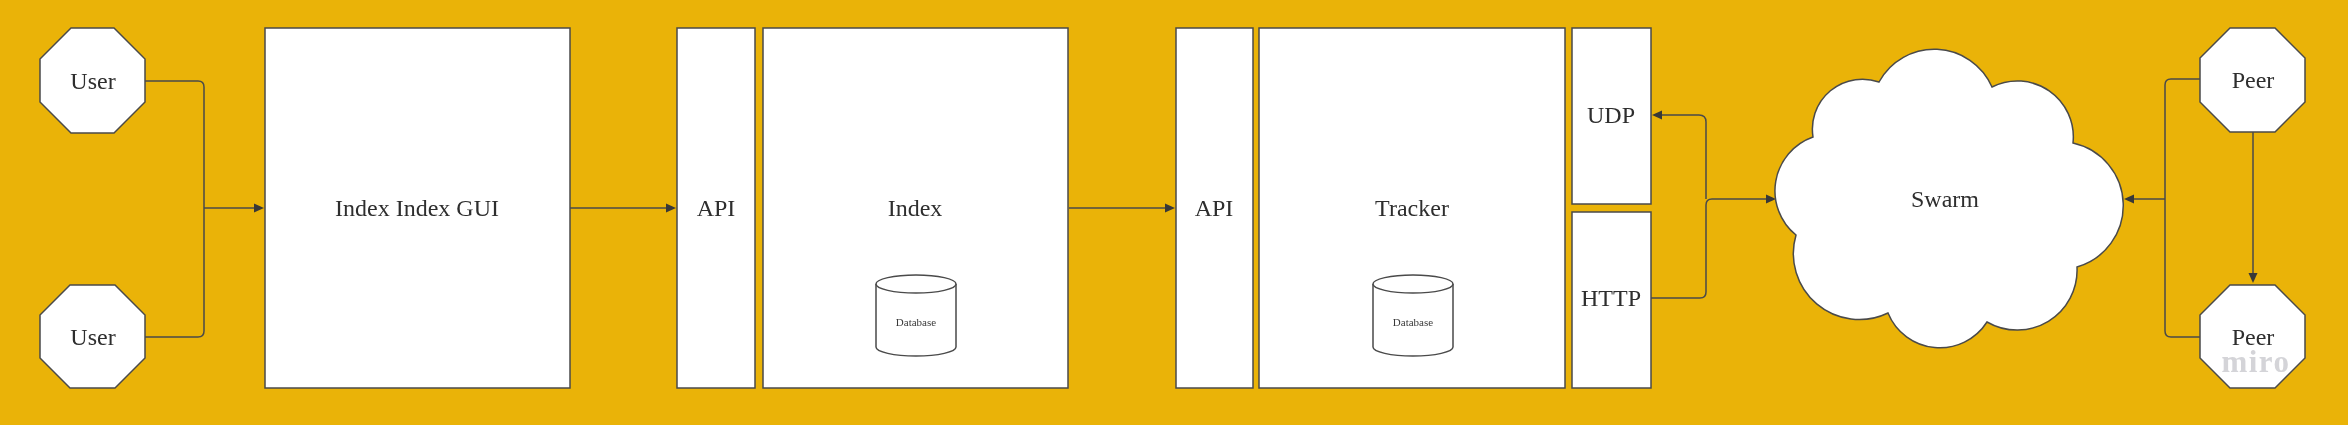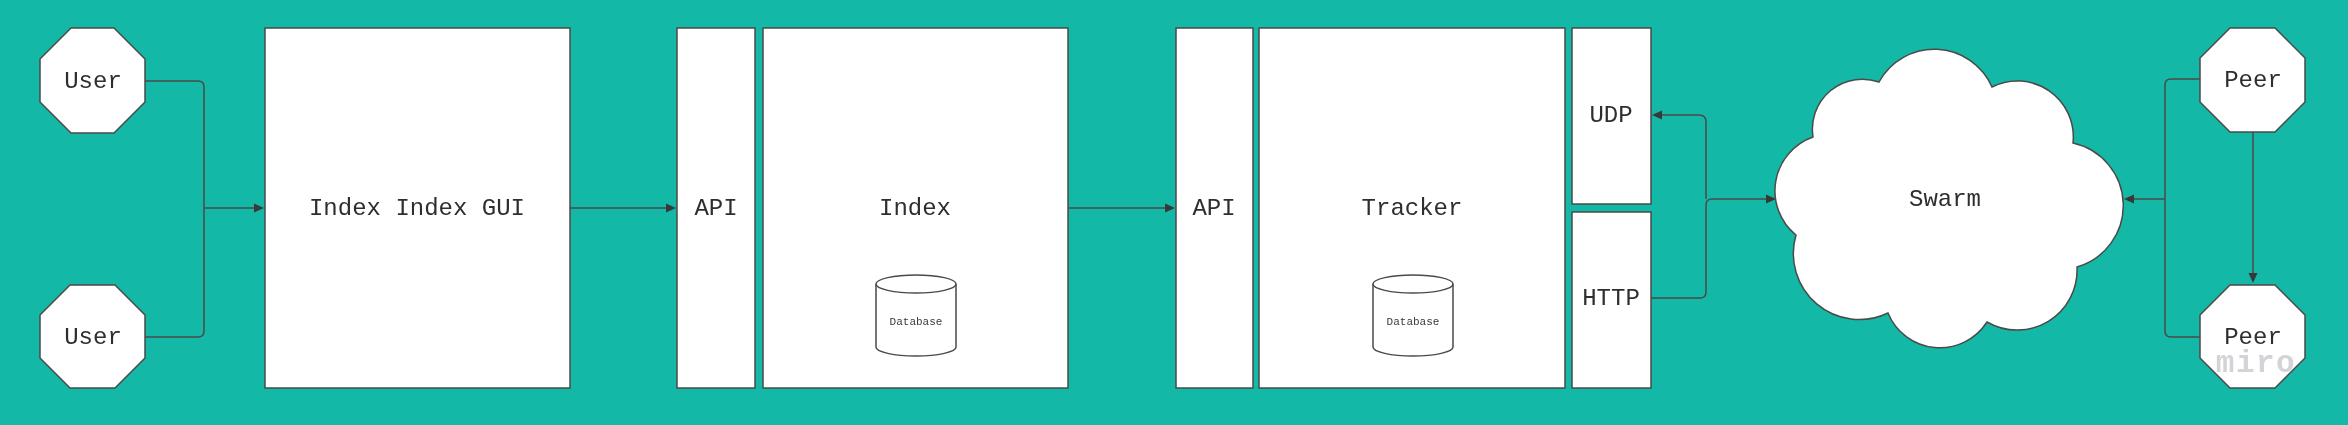--- a/index.html
+++ b/index.html
@@ -7,9 +7,9 @@
     position: relative;
     width: 2348px;
     height: 425px;
-    background: #14b8a6;
+    background: #eab308;
     overflow: hidden;
-    font-family: Liberation Mono, monospace;
+    font-family: Liberation Serif, serif;
   }
   svg { display: block; }
   .shape { fill: #ffffff; stroke: #4a4a4a; stroke-width: 1.5; }

